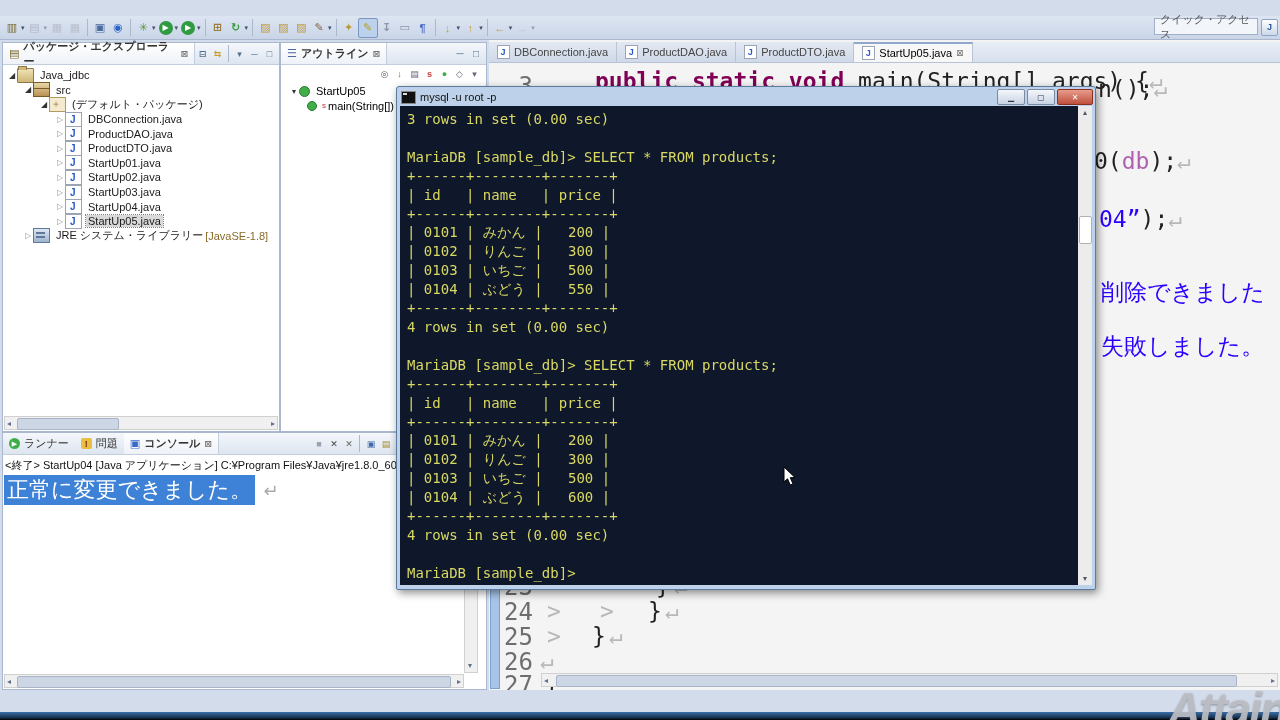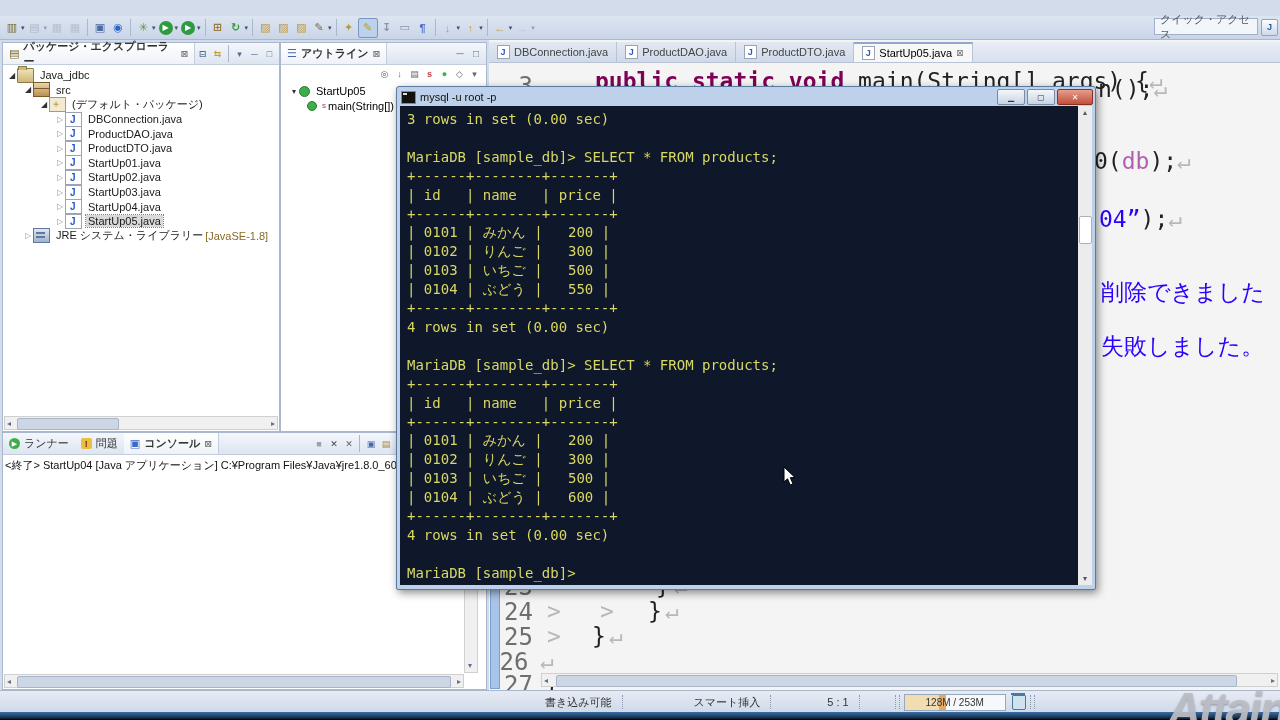--- a/index.html
+++ b/index.html
@@ -487,6 +487,10 @@
         </div>
       </div>
     <div id="console-proc">&lt;終了&gt; StartUp04 [Java アプリケーション] C:¥Program Files¥Java¥jre1.8.0_60¥bin¥javaw.exe (2</div>
+    <div>
+      <span id="console-out">正常に変更できました。</span>
+      <span id="console-ret">↵</span>
+    </div>
     <div class="vsb" style="right:8px;top:22px;bottom:16px;">
       <span class="sbarrow" style="left:3px;top:0;">▴</span>
       <span class="sbarrow" style="left:3px;bottom:0;">▾</span>

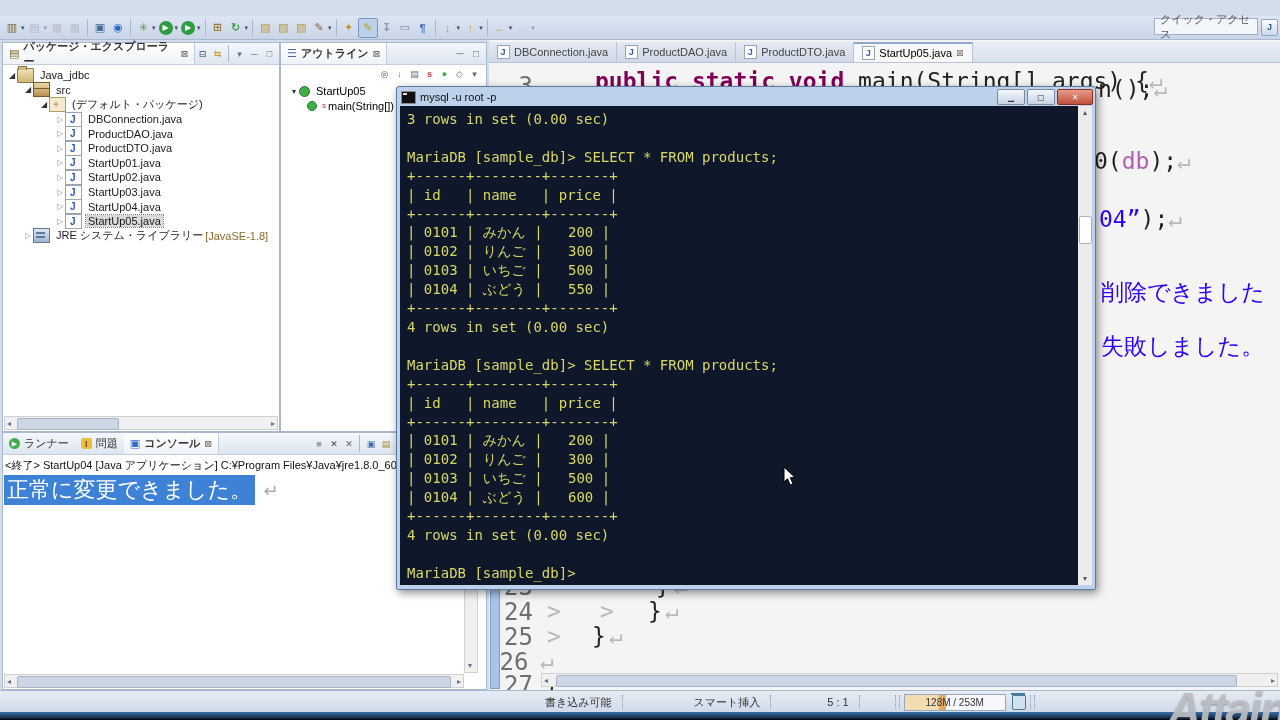--- a/index.html
+++ b/index.html
@@ -417,7 +417,7 @@
           <div class="codeline ws" style="left: 58px; top: 561px;">&gt;</div>
           <div class="codeline pl" style="left: 103px; top: 561px;">}</div>
           <div class="codeline ws" style="left: 120px; top: 561px;">↵</div>
-          <div class="lnum" style="left: 6px; top: 586px; text-align: center;">26</div>
+          <div class="lnum" style="left: 6px; top: 586px;">26</div>
           <div class="codeline ws" style="left: 51px; top: 586px;">↵</div>
           <div class="lnum" style="left: 6px; top: 609px;">27</div>
           <div class="codeline pl" style="left: 56px; top: 609px;">}</div>

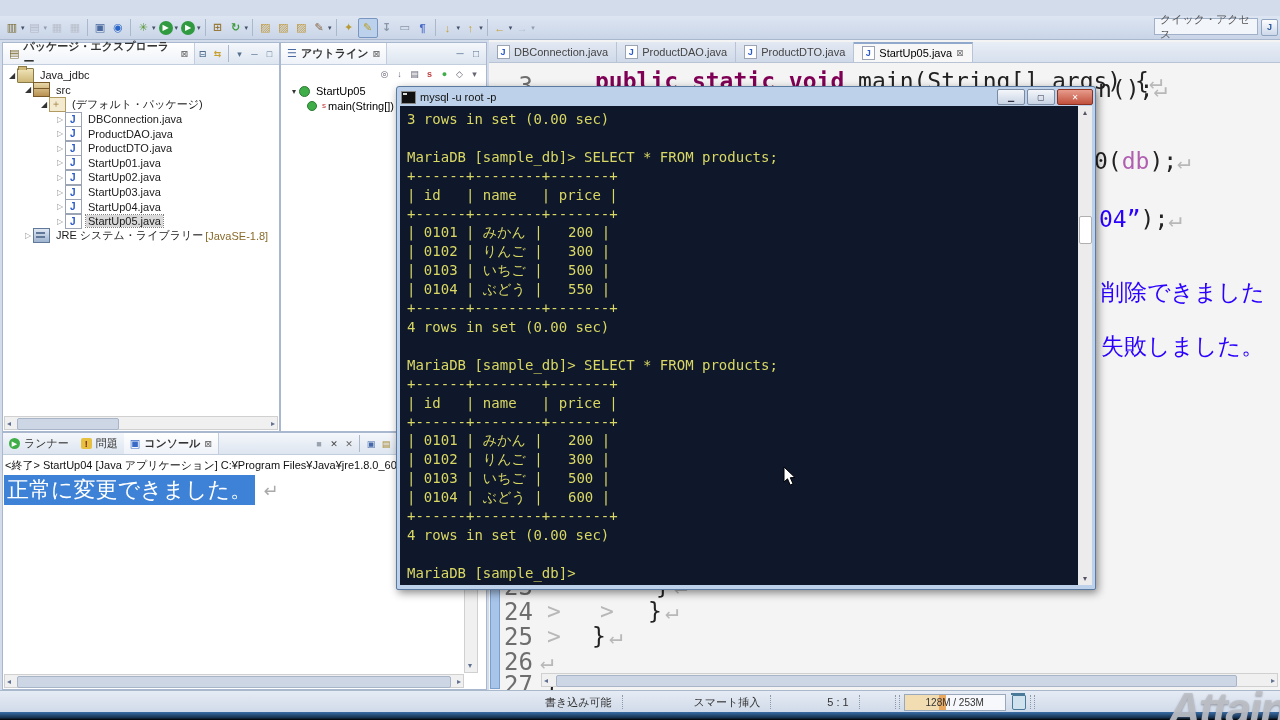--- a/index.html
+++ b/index.html
@@ -546,26 +546,6 @@
     </div>
   </div>
 
-  <div id="statusbar">
-    <div style="width:545px;"></div>
-    <span>書き込み可能</span>
-    <div class="st-sep"></div>
-      <div style="width:60px;"></div>
-    <span>スマート挿入</span>
-    <div class="st-sep"></div>
-      <div style="width:45px;"></div>
-    <span>5 : 1</span>
-    <div class="st-sep"></div>
-      <div style="width:20px;"></div>
-    <div class="grip"></div>
-    <div id="heap">
-      <div class="fill"></div>
-        <div class="band"></div>
-      <div class="txt">128M / 253M</div>
-    </div>
-    <div id="trash"></div>
-    <div class="grip"></div>
-  </div>
 
   <div id="taskbar"></div>
 

